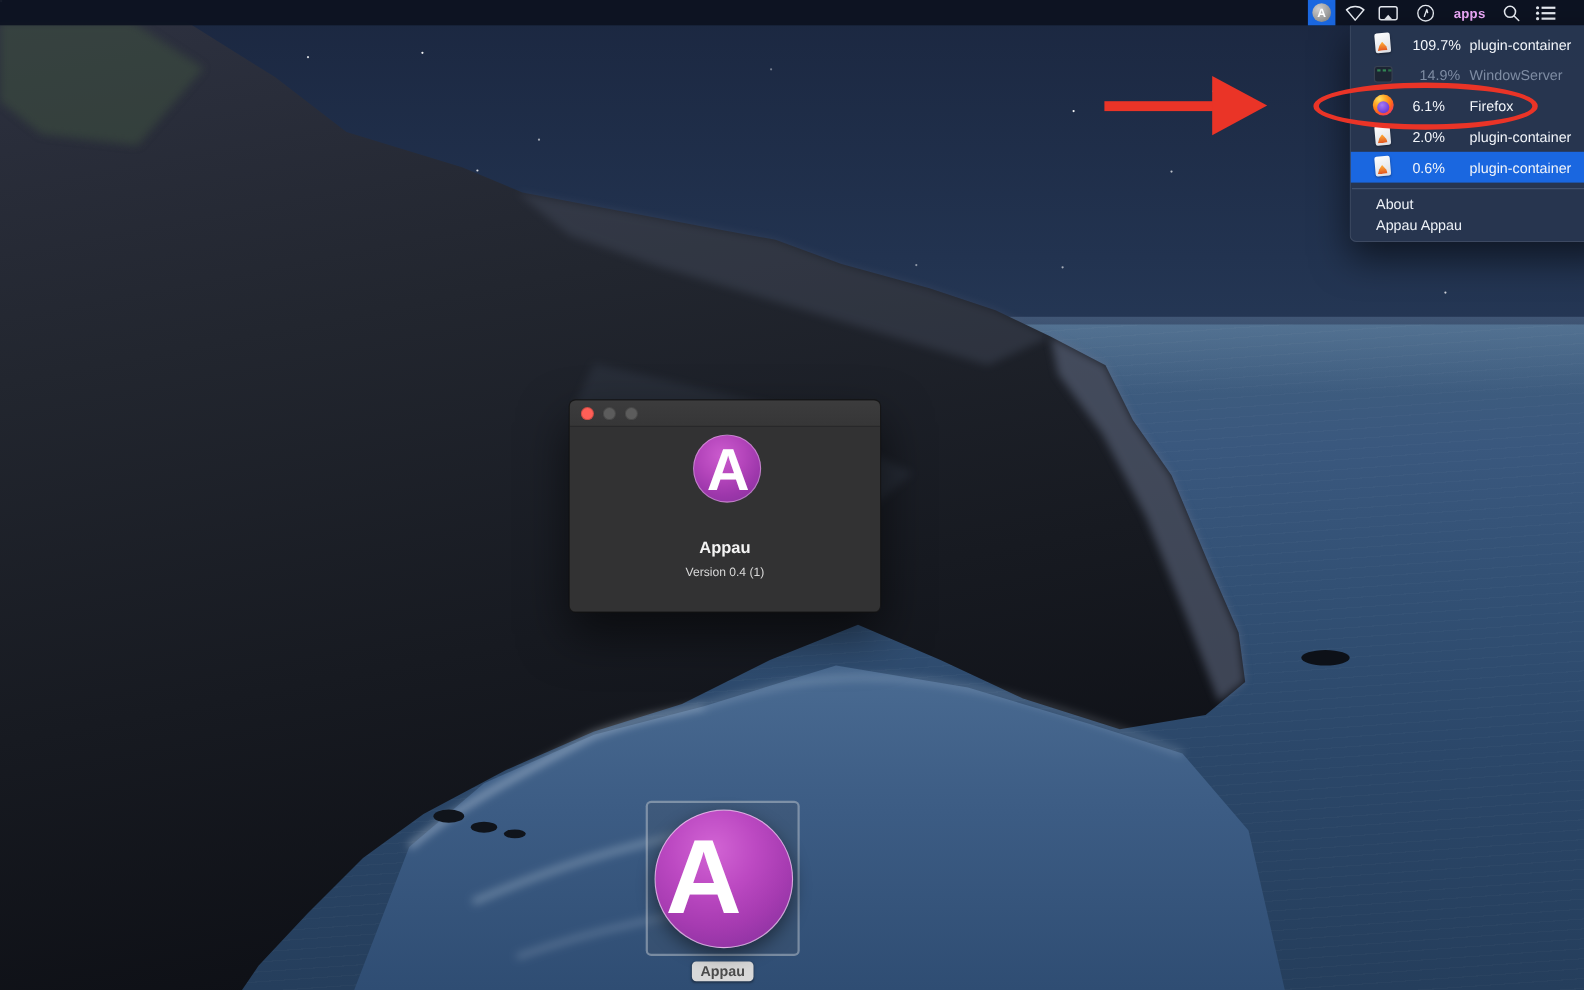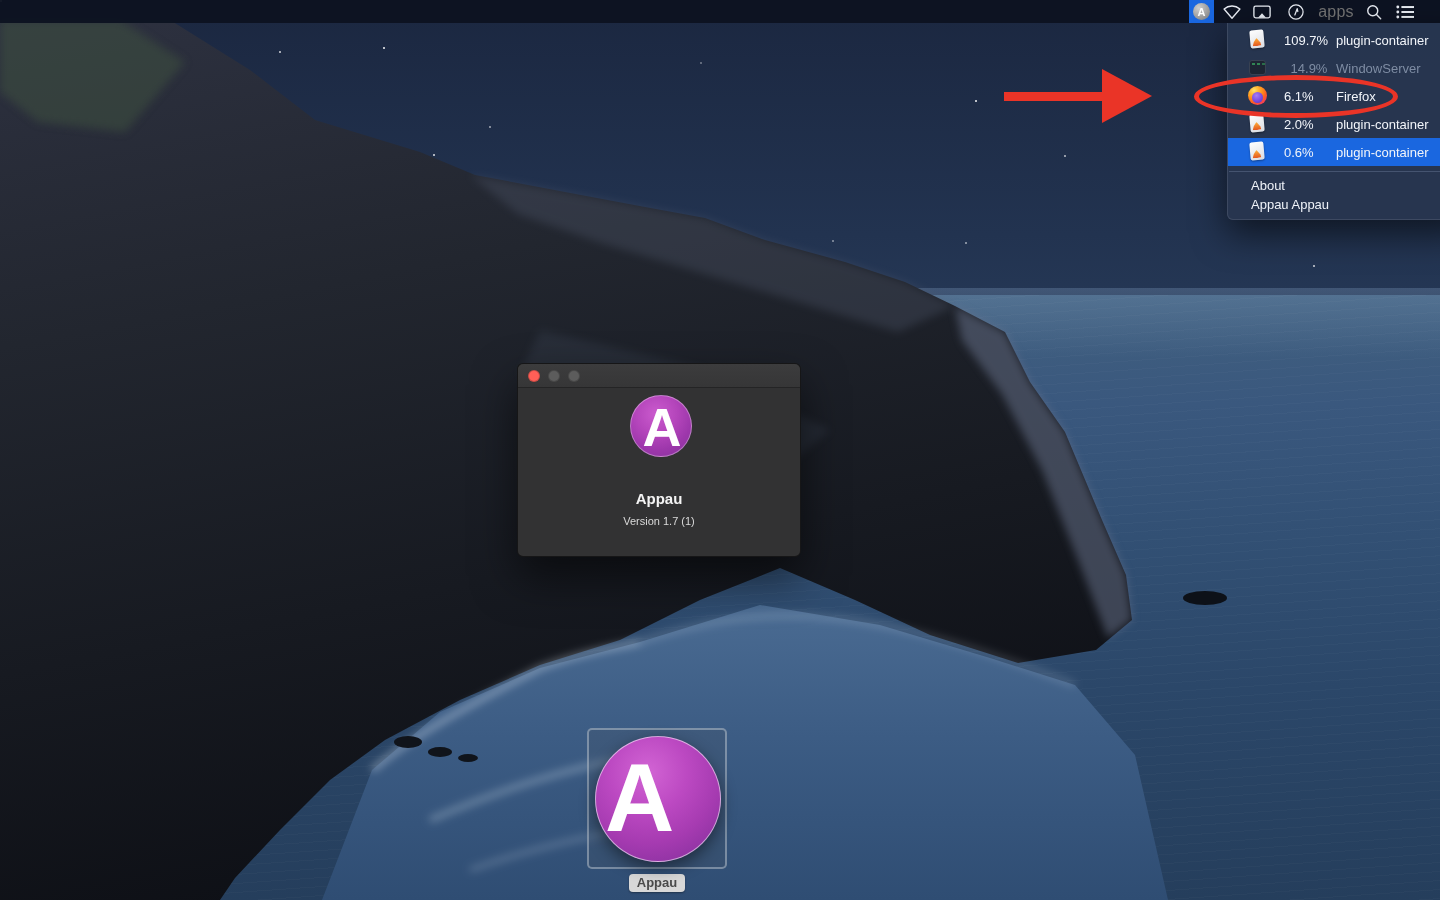--- a/index.html
+++ b/index.html
@@ -38,7 +38,7 @@
   .mb-wifi   { left:1220px; width:24px; }
   .mb-mirror { left:1250px; width:24px; }
   .mb-gauge  { left:1284px; width:24px; }
-  .mb-apps   { left:1316px; width:40px; color:#737373; font-size:16px; font-weight:400; letter-spacing:.2px; }
+  .mb-apps   { left:1316px; width:40px; color:#f0abfc; font-size:12px; font-weight:700; letter-spacing:.2px; }
   .mb-search { left:1362px; width:24px; }
   .mb-list   { left:1392px; width:26px; }
   .mb-item svg { display:block; }

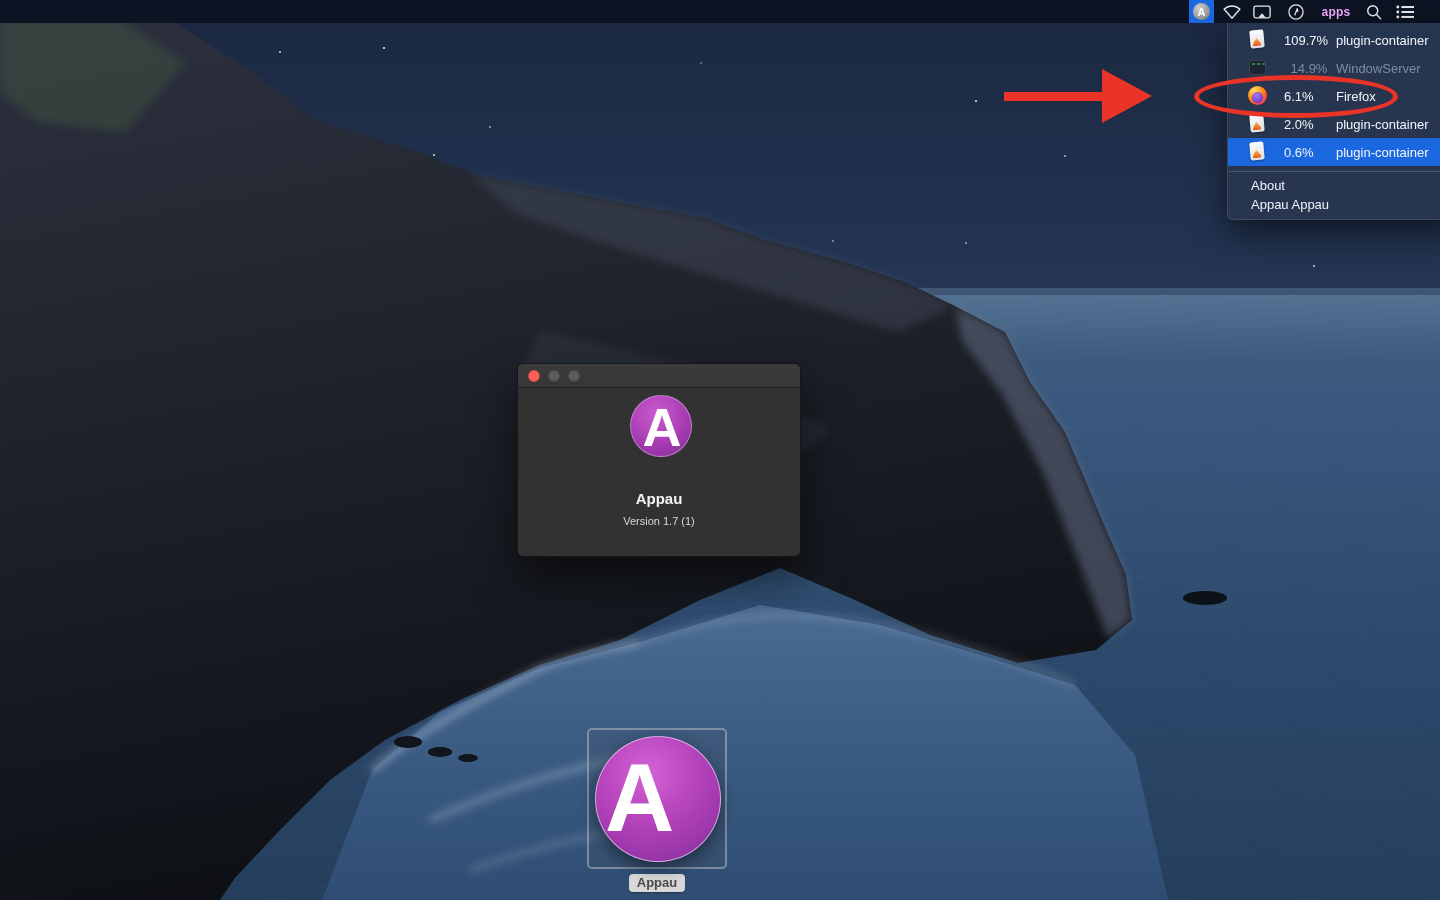--- a/index.html
+++ b/index.html
@@ -277,7 +277,7 @@
         <div class="letter">A</div>
       </div>
       <div class="win-app-name">Appau</div>
-      <div class="win-version">Version 1.7 (1)</div>
+      <div class="win-version">Version 0.4 (1)</div>
     </div>
   </div>
 

